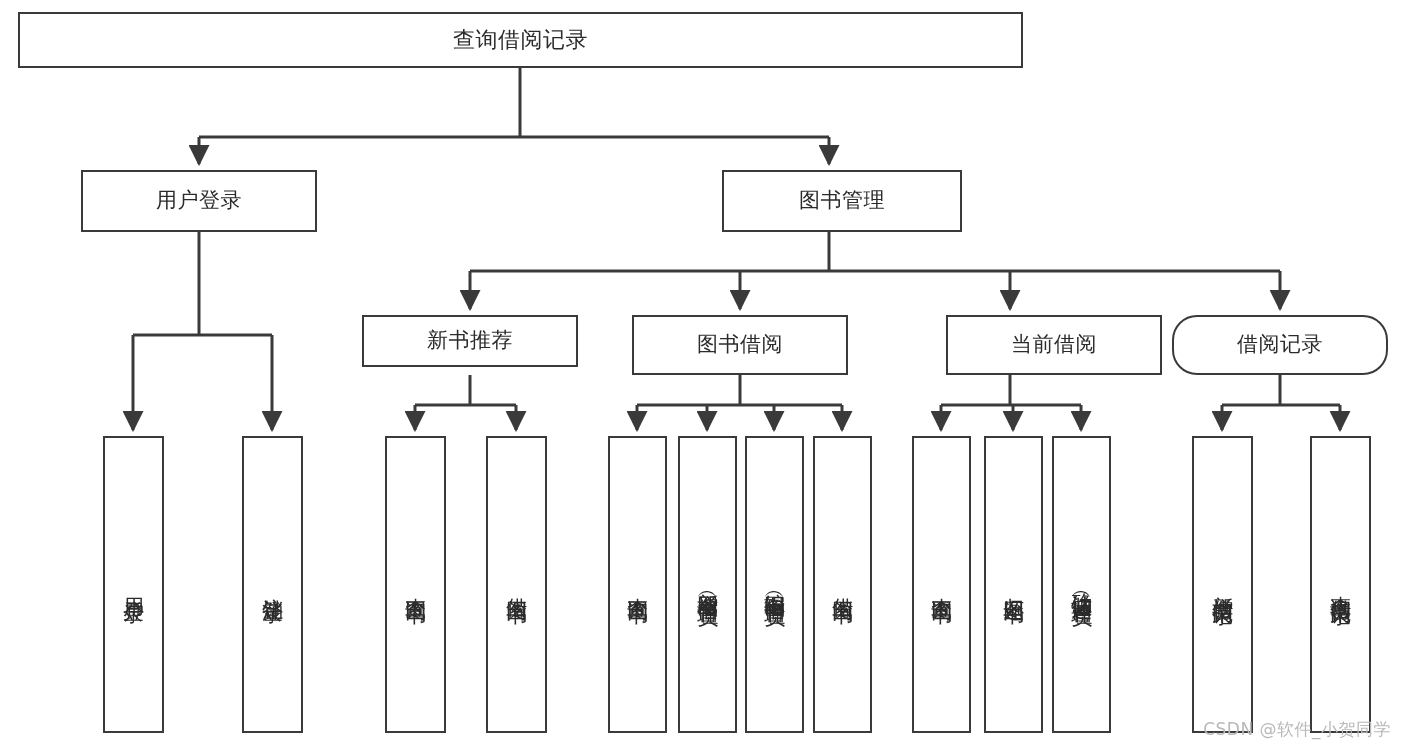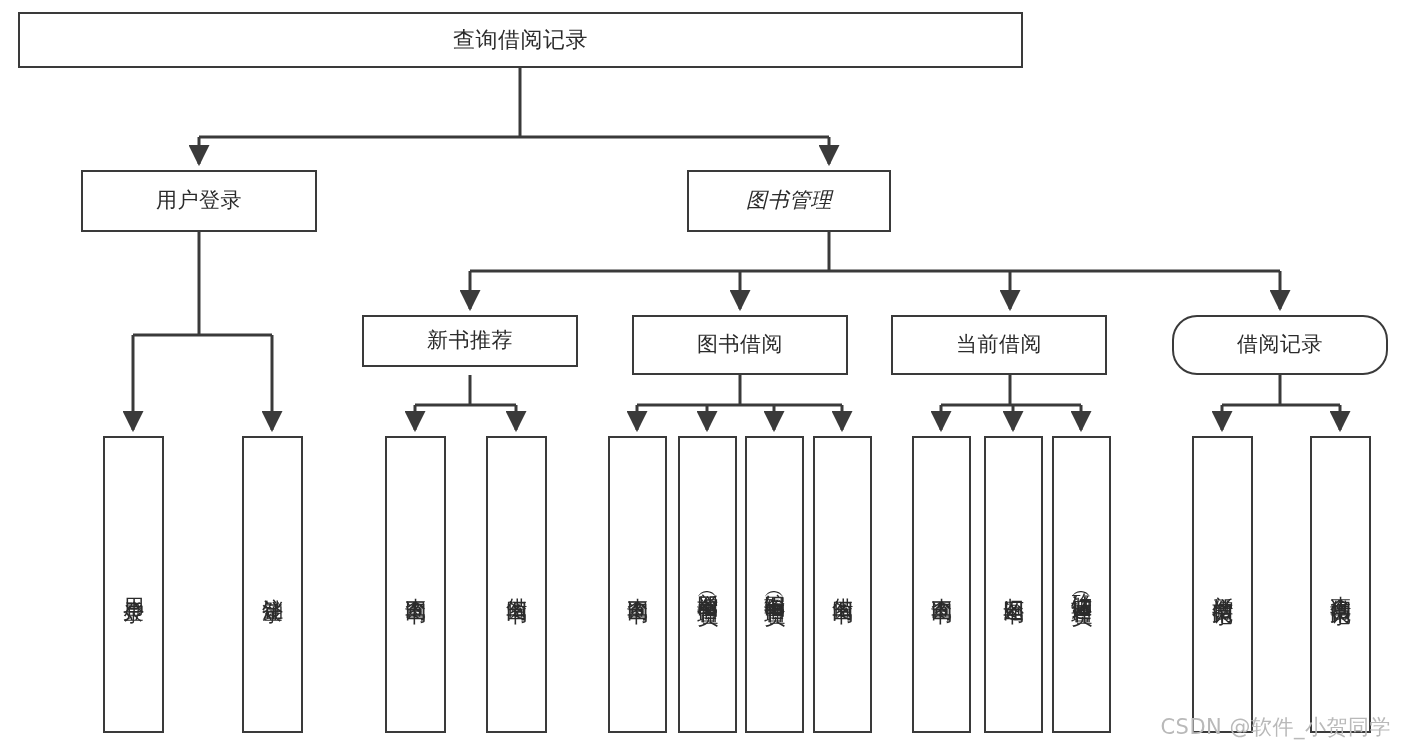--- a/index.html
+++ b/index.html
@@ -124,7 +124,7 @@
   <div class="node-box" style="left: 81px; top: 170px; width: 236px; height: 62px;">
     <span class="node-label-h">用户登录</span>
   </div>
-  <div class="node-box" style="left: 687px; top: 170px; width: 204px; height: 62px; font-style: italic;">
+  <div class="node-box" style="left: 722px; top: 170px; width: 240px; height: 62px;">
     <span class="node-label-h">图书管理</span>
   </div>
 

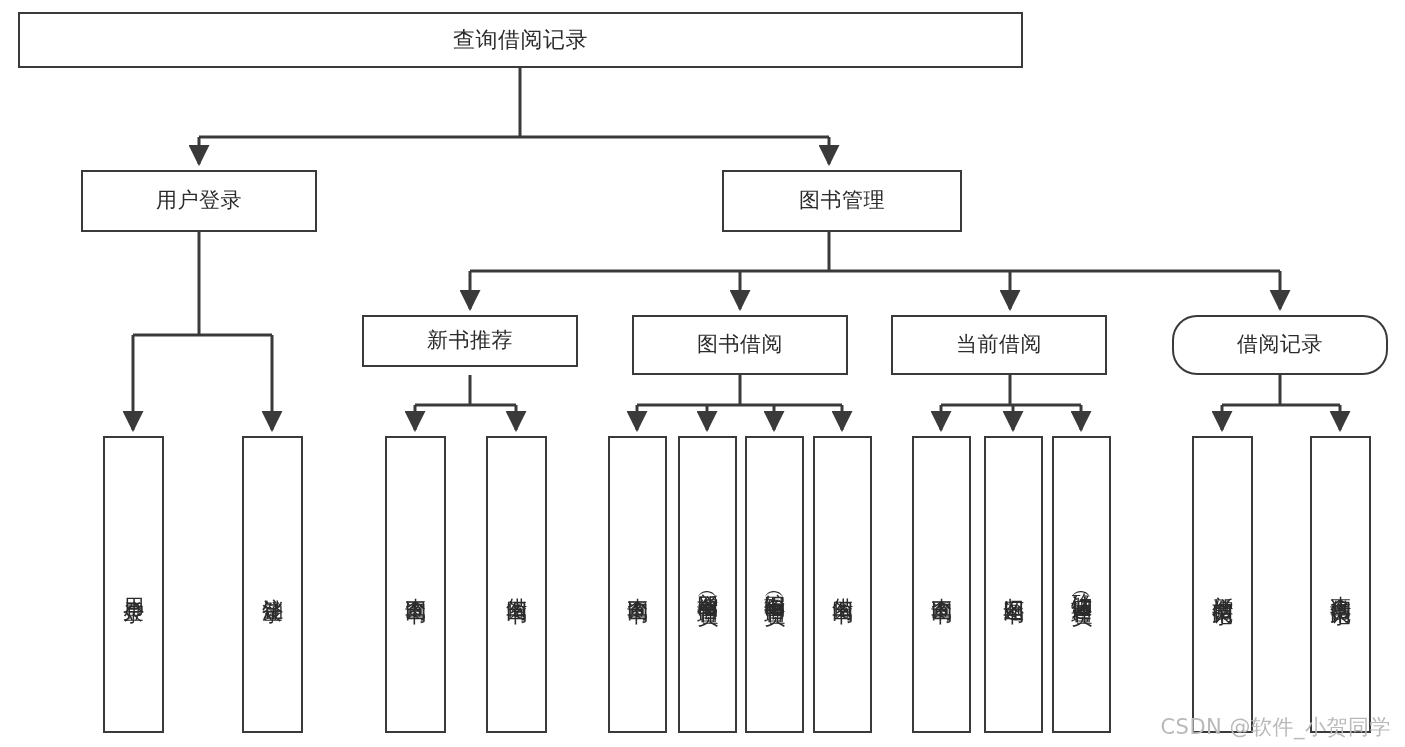--- a/index.html
+++ b/index.html
@@ -134,7 +134,7 @@
   <div class="node-box" style="left: 632px; top: 315px; width: 216px; height: 60px;">
     <span class="node-label-h">图书借阅</span>
   </div>
-  <div class="node-box" style="left: 891px; top: 315px; width: 216px; height: 60px;">
+  <div class="node-box" style="left: 946px; top: 315px; width: 216px; height: 60px;">
     <span class="node-label-h">当前借阅</span>
   </div>
   <div class="node-box" style="left: 1172px; top: 315px; width: 216px; height: 60px; border-radius: 25px;">

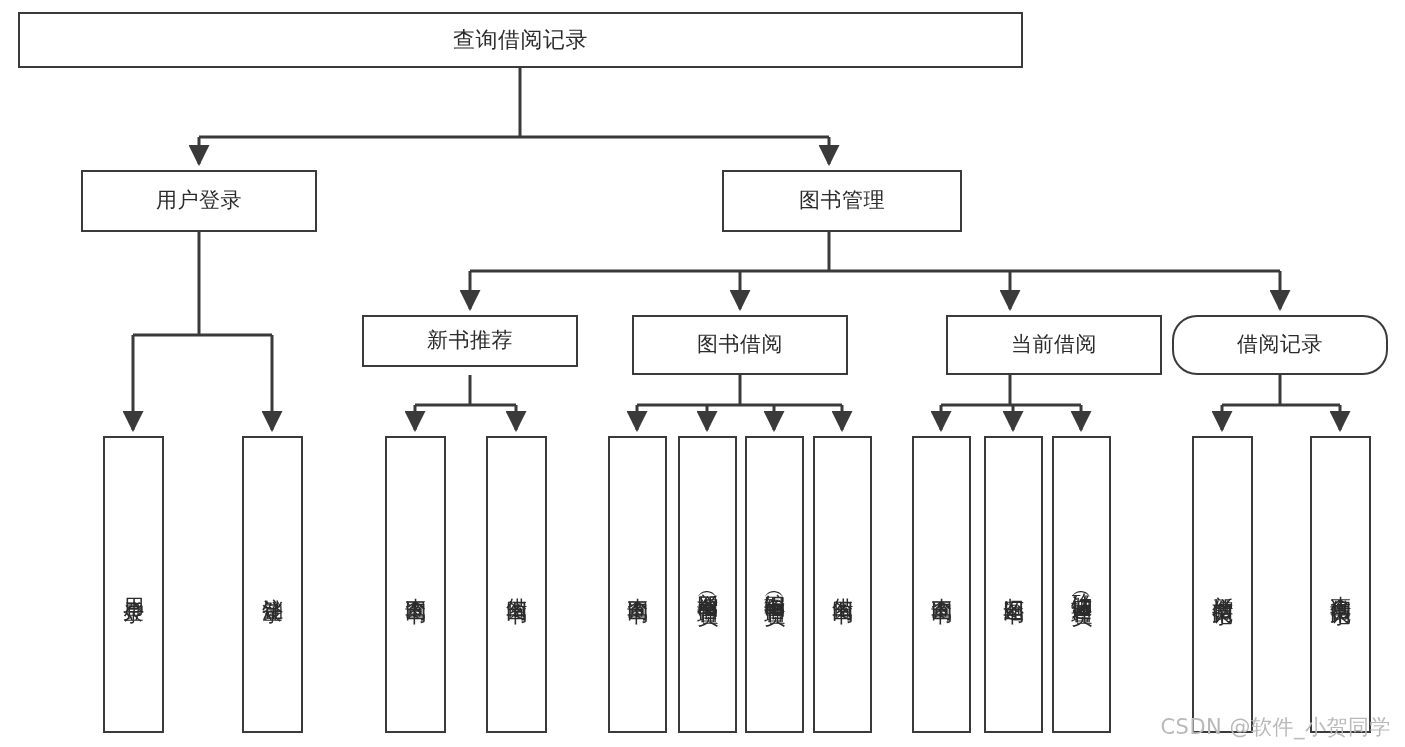--- a/index.html
+++ b/index.html
@@ -55,7 +55,7 @@
     position: absolute;
     right: 14px;
     bottom: 6px;
-    font-size: 21px;
+    font-size: 17px;
     color: #b9b9b9;
     letter-spacing: 0.5px;
     white-space: nowrap;

